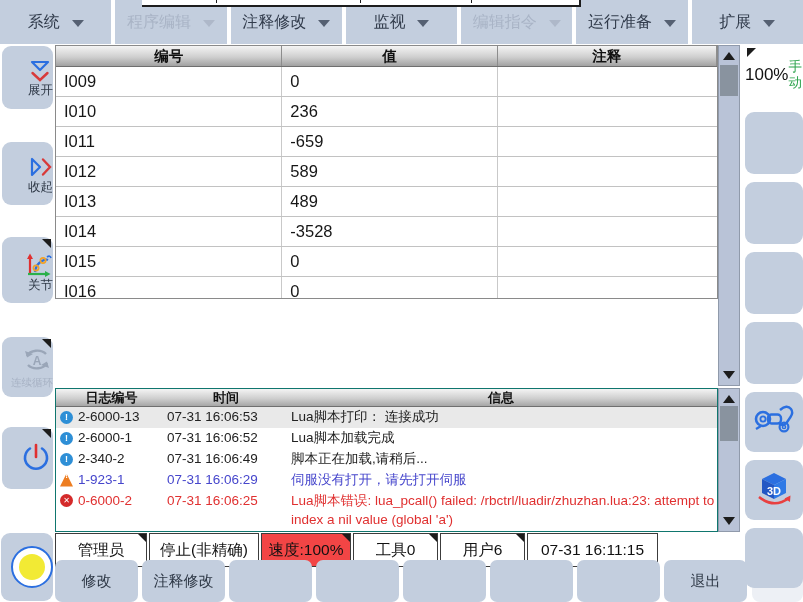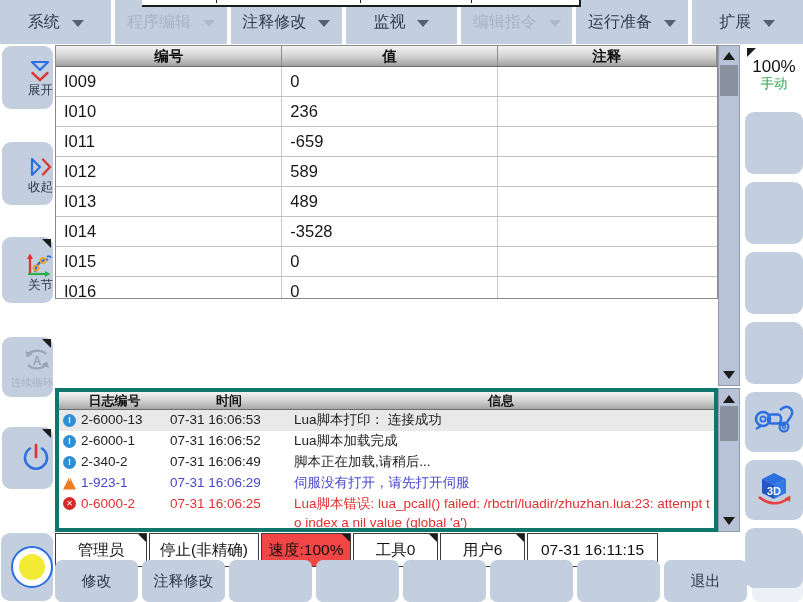--- a/index.html
+++ b/index.html
@@ -101,7 +101,7 @@
 
   
   .rbtn{position:absolute;left:745px;width:58px;background:#c3cede;border-radius:9px;}
-  #r-speed{top:46px;height:57px;background:#fff;display:flex;flex-direction:column;align-items:center;
+  #r-speed{top:46px;height:57px;background:#fff;display:flex;flex-direction:row;align-items:center;
            justify-content:center;gap:0;}
   #r-speed .pct{font-size:17px;color:#111;line-height:19px;}
   #r-speed .mode{font-size:13.5px;color:#2ea44e;line-height:16px;}

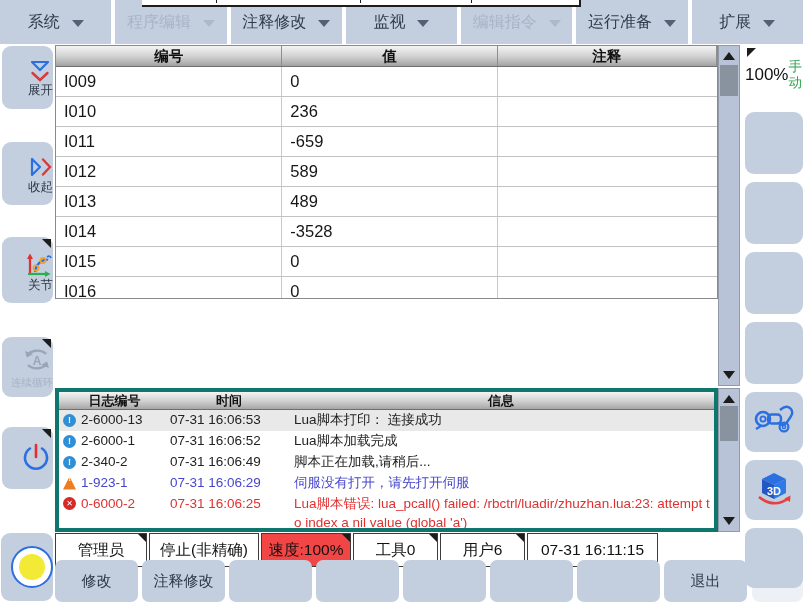--- a/index.html
+++ b/index.html
@@ -65,7 +65,7 @@
 
   
   .log-table{position:absolute;left:55px;top:388px;width:663px;height:144px;background:#fff;
-             border:4px solid #0f766e;box-sizing:border-box;overflow:hidden;}
+             border:1px solid #0f766e;box-sizing:border-box;overflow:hidden;}
   .log-head{display:flex;height:17px;background:linear-gradient(180deg,#f4f4f4 0%,#cfcfcf 55%,#a6a6a6 100%);
             border-bottom:1px solid #6f6f6f;}
   .log-head .hcell{font-size:13px;font-weight:bold;color:#111;display:flex;align-items:center;justify-content:center;}

